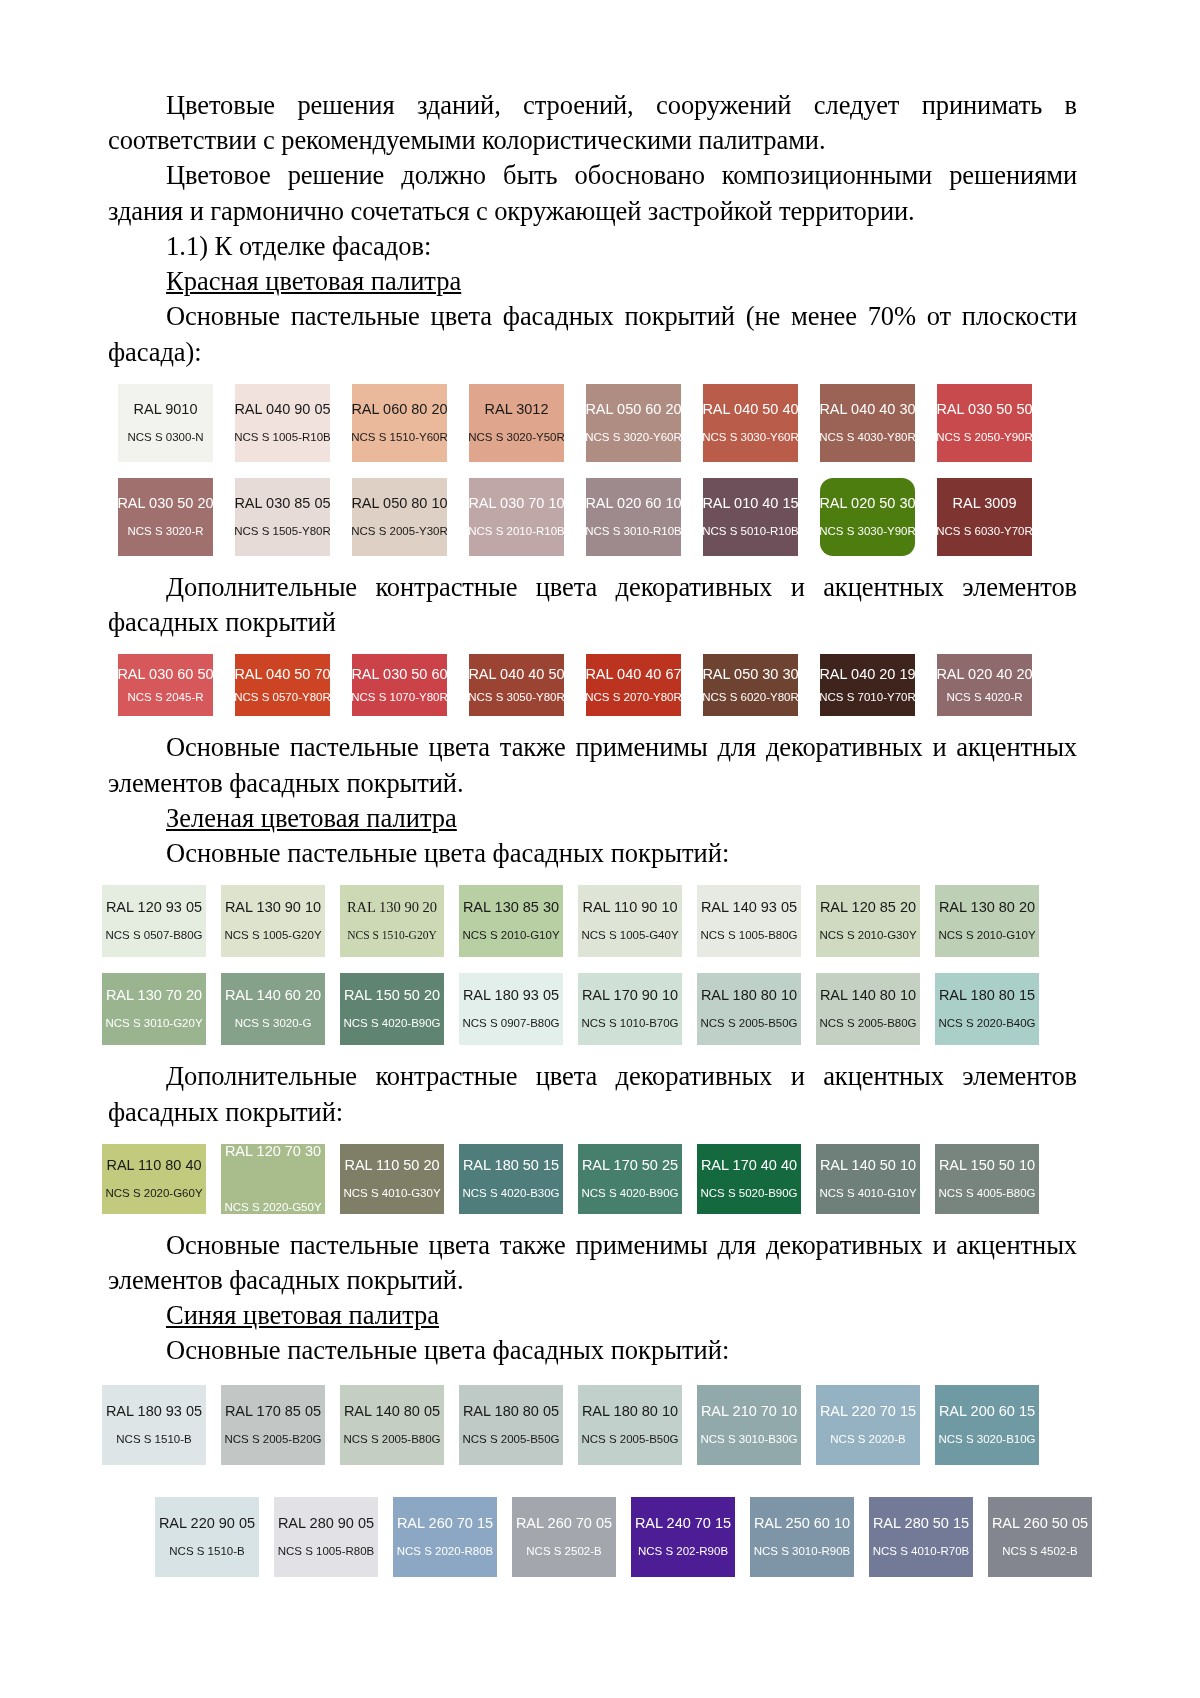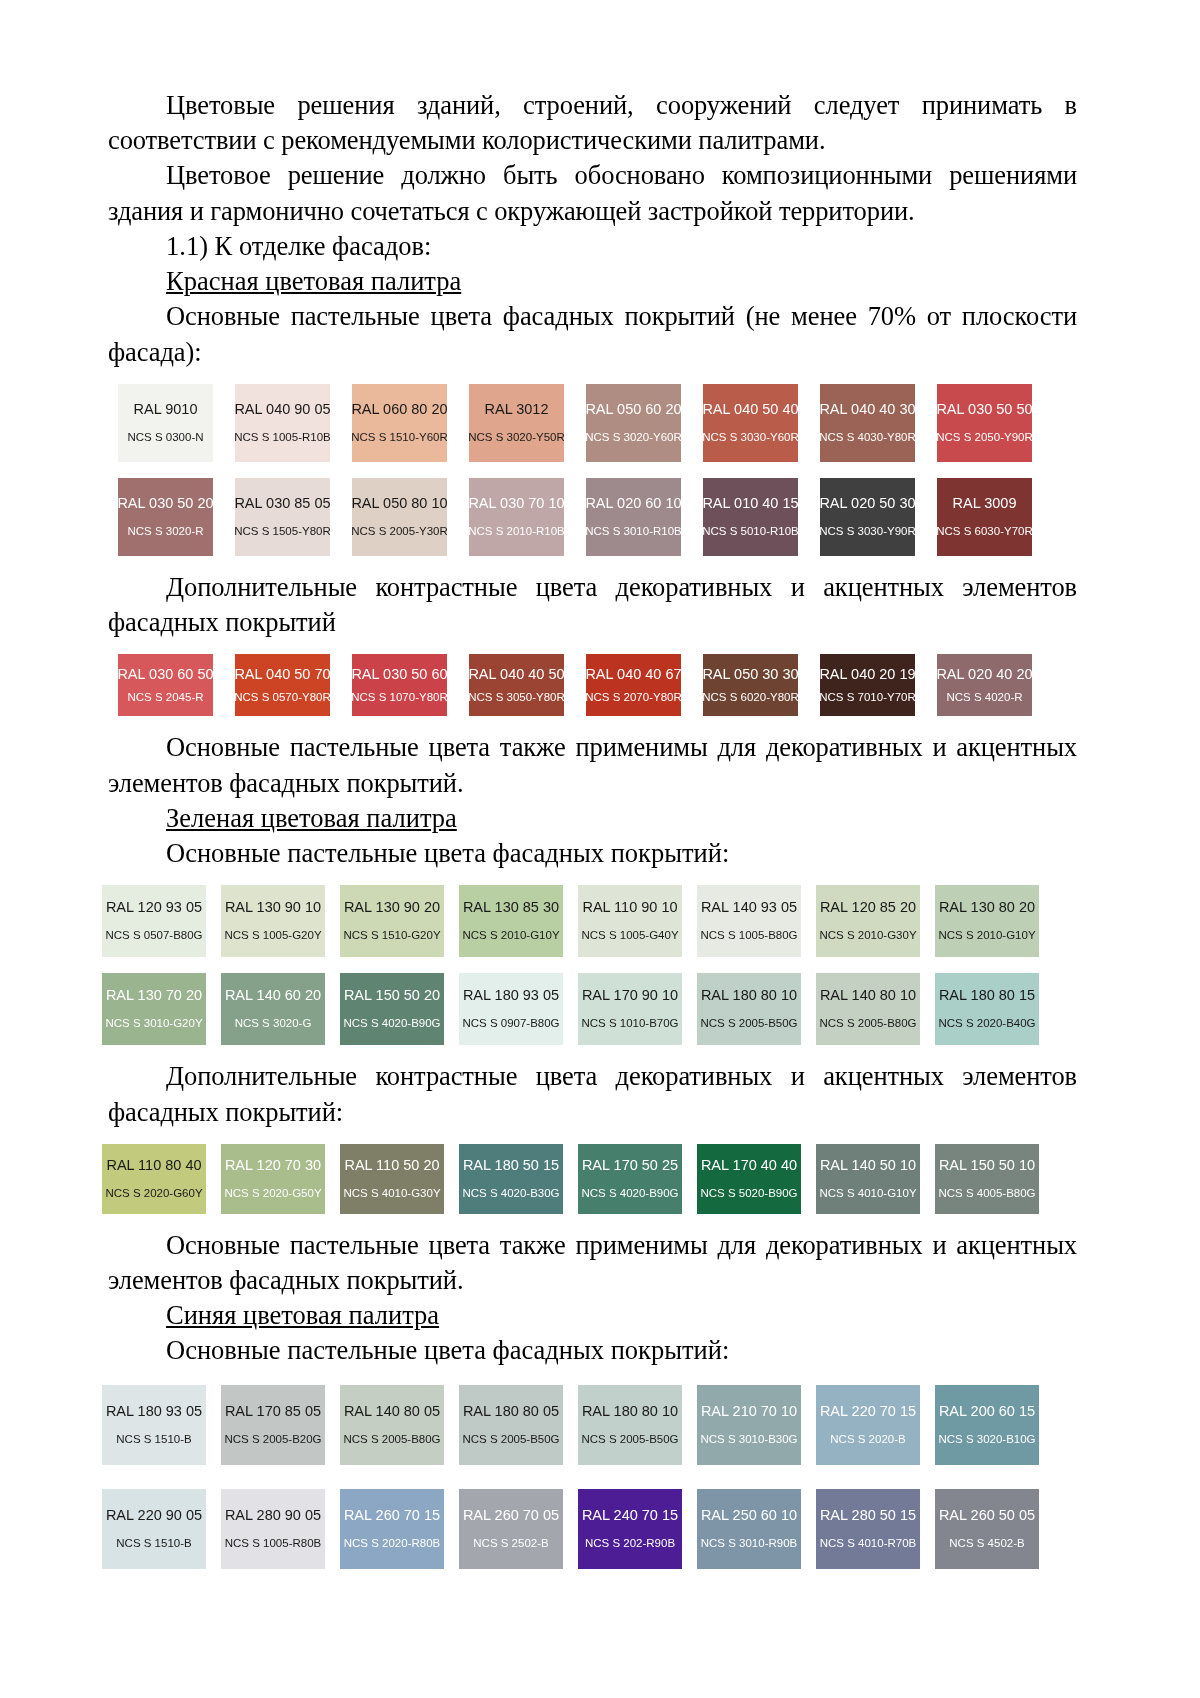--- a/index.html
+++ b/index.html
@@ -166,7 +166,7 @@
           <div class="ral">RAL 010 40 15</div>
           <div class="ncs">NCS S 5010-R10B</div>
         </div>
-        <div class="swatch" style="background: #404040; color: rgb(255, 255, 255);">
+        <div class="swatch" style="background: #4d7c0f; color: rgb(255, 255, 255); border-radius: 13px;">
           <div class="ral">RAL 020 50 30</div>
           <div class="ncs">NCS S 3030-Y90R</div>
         </div>

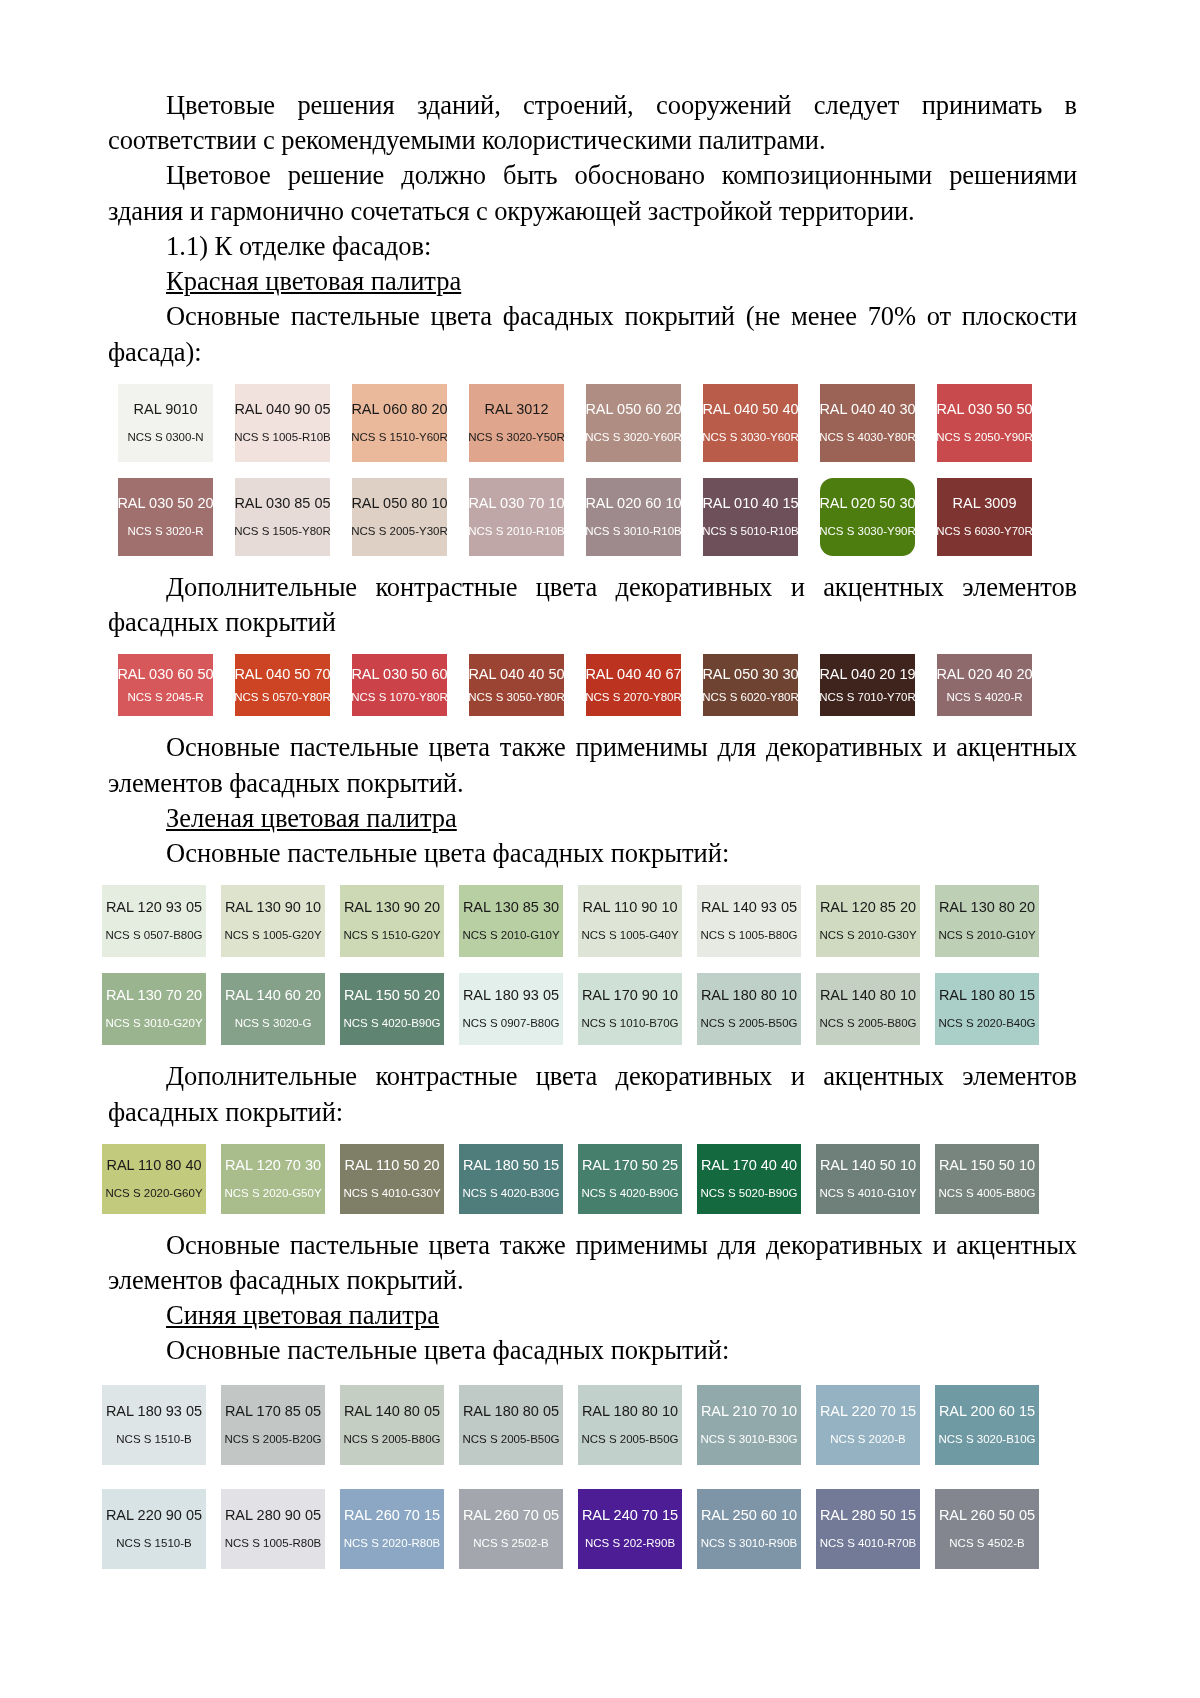--- a/index.html
+++ b/index.html
@@ -230,7 +230,7 @@
           <div class="ral">RAL 130 90 10</div>
           <div class="ncs">NCS S 1005-G20Y</div>
         </div>
-        <div class="swatch" style="background: rgb(204, 217, 180); color: rgb(26, 26, 26);">
+        <div class="swatch" style="background: rgb(204, 217, 180); color: rgb(26, 26, 26); font-family: Liberation Serif, serif;">
           <div class="ral">RAL 130 90 20</div>
           <div class="ncs">NCS S 1510-G20Y</div>
         </div>

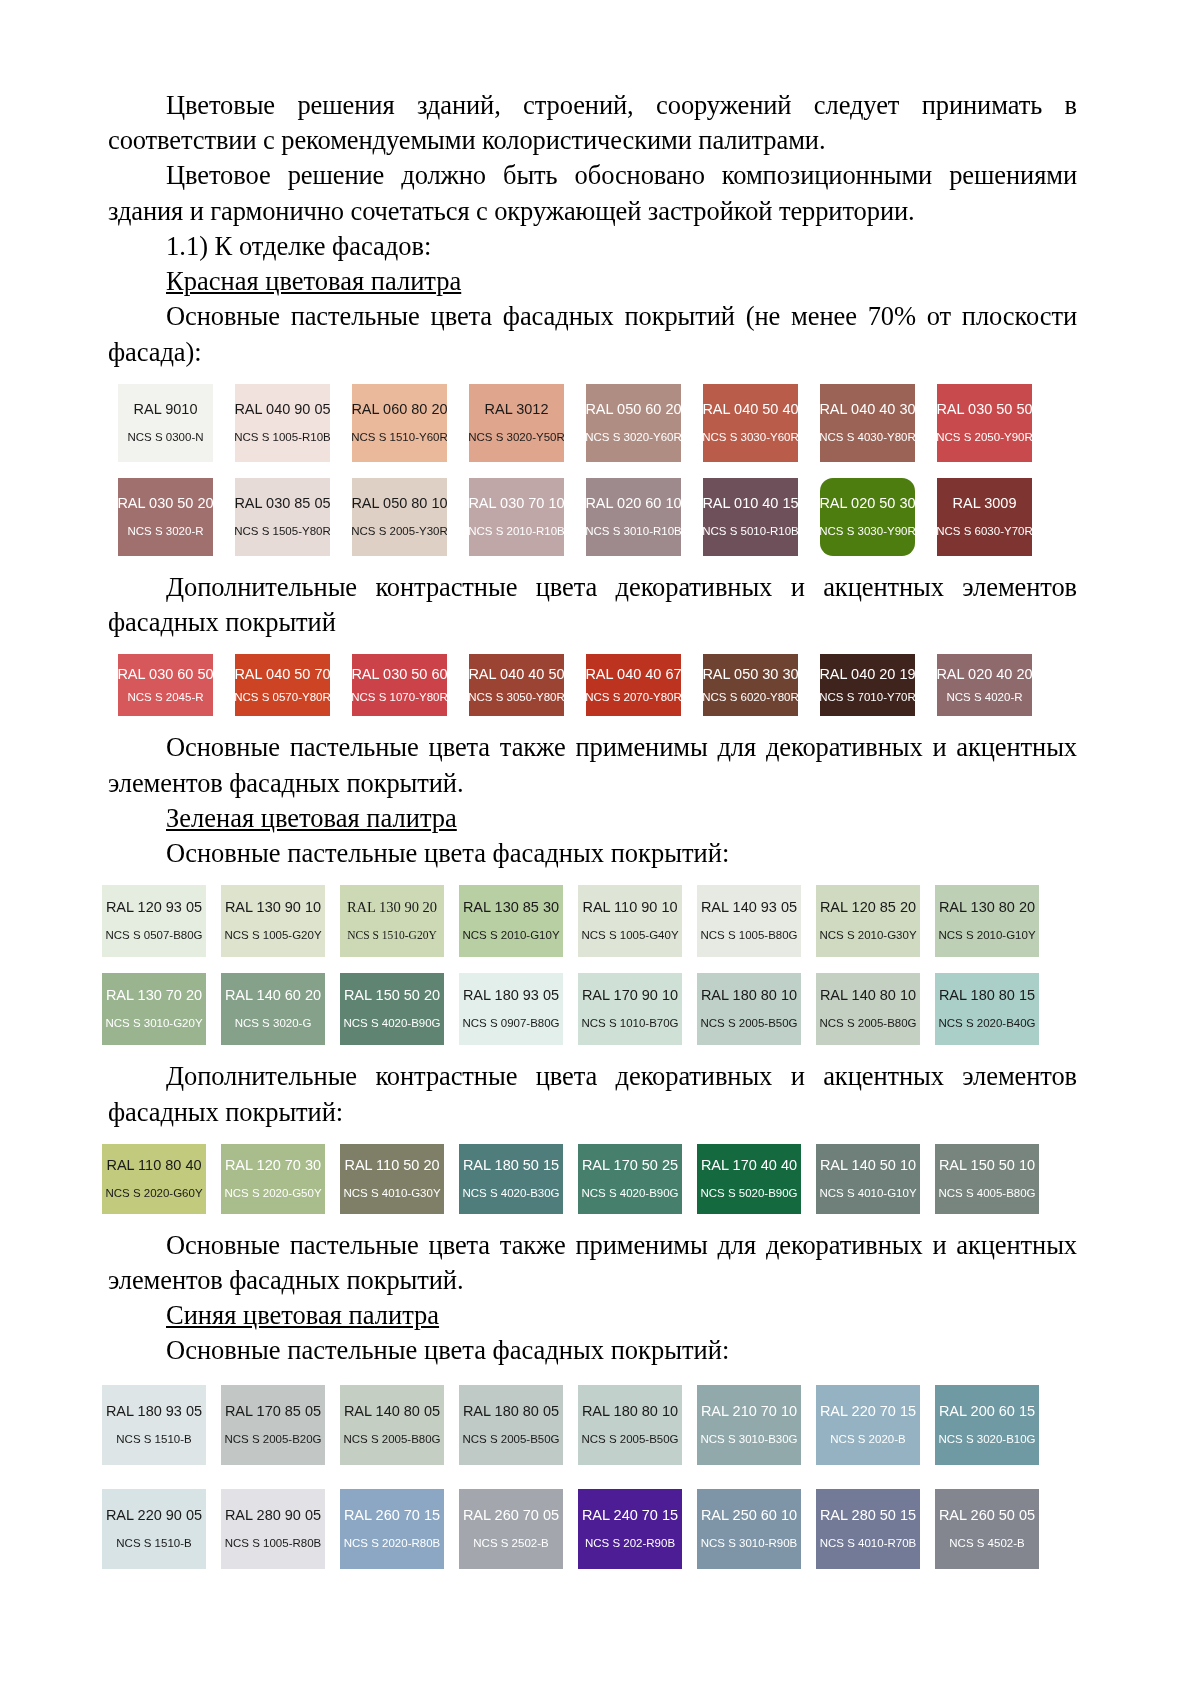--- a/index.html
+++ b/index.html
@@ -299,7 +299,7 @@
           <div class="ral">RAL 110 80 40</div>
           <div class="ncs">NCS S 2020-G60Y</div>
         </div>
-        <div class="swatch" style="background: rgb(168, 188, 140); color: rgb(255, 255, 255);">
+        <div class="swatch" style="background: rgb(168, 188, 140); color: rgb(255, 255, 255); justify-content: space-between;">
           <div class="ral">RAL 120 70 30</div>
           <div class="ncs">NCS S 2020-G50Y</div>
         </div>

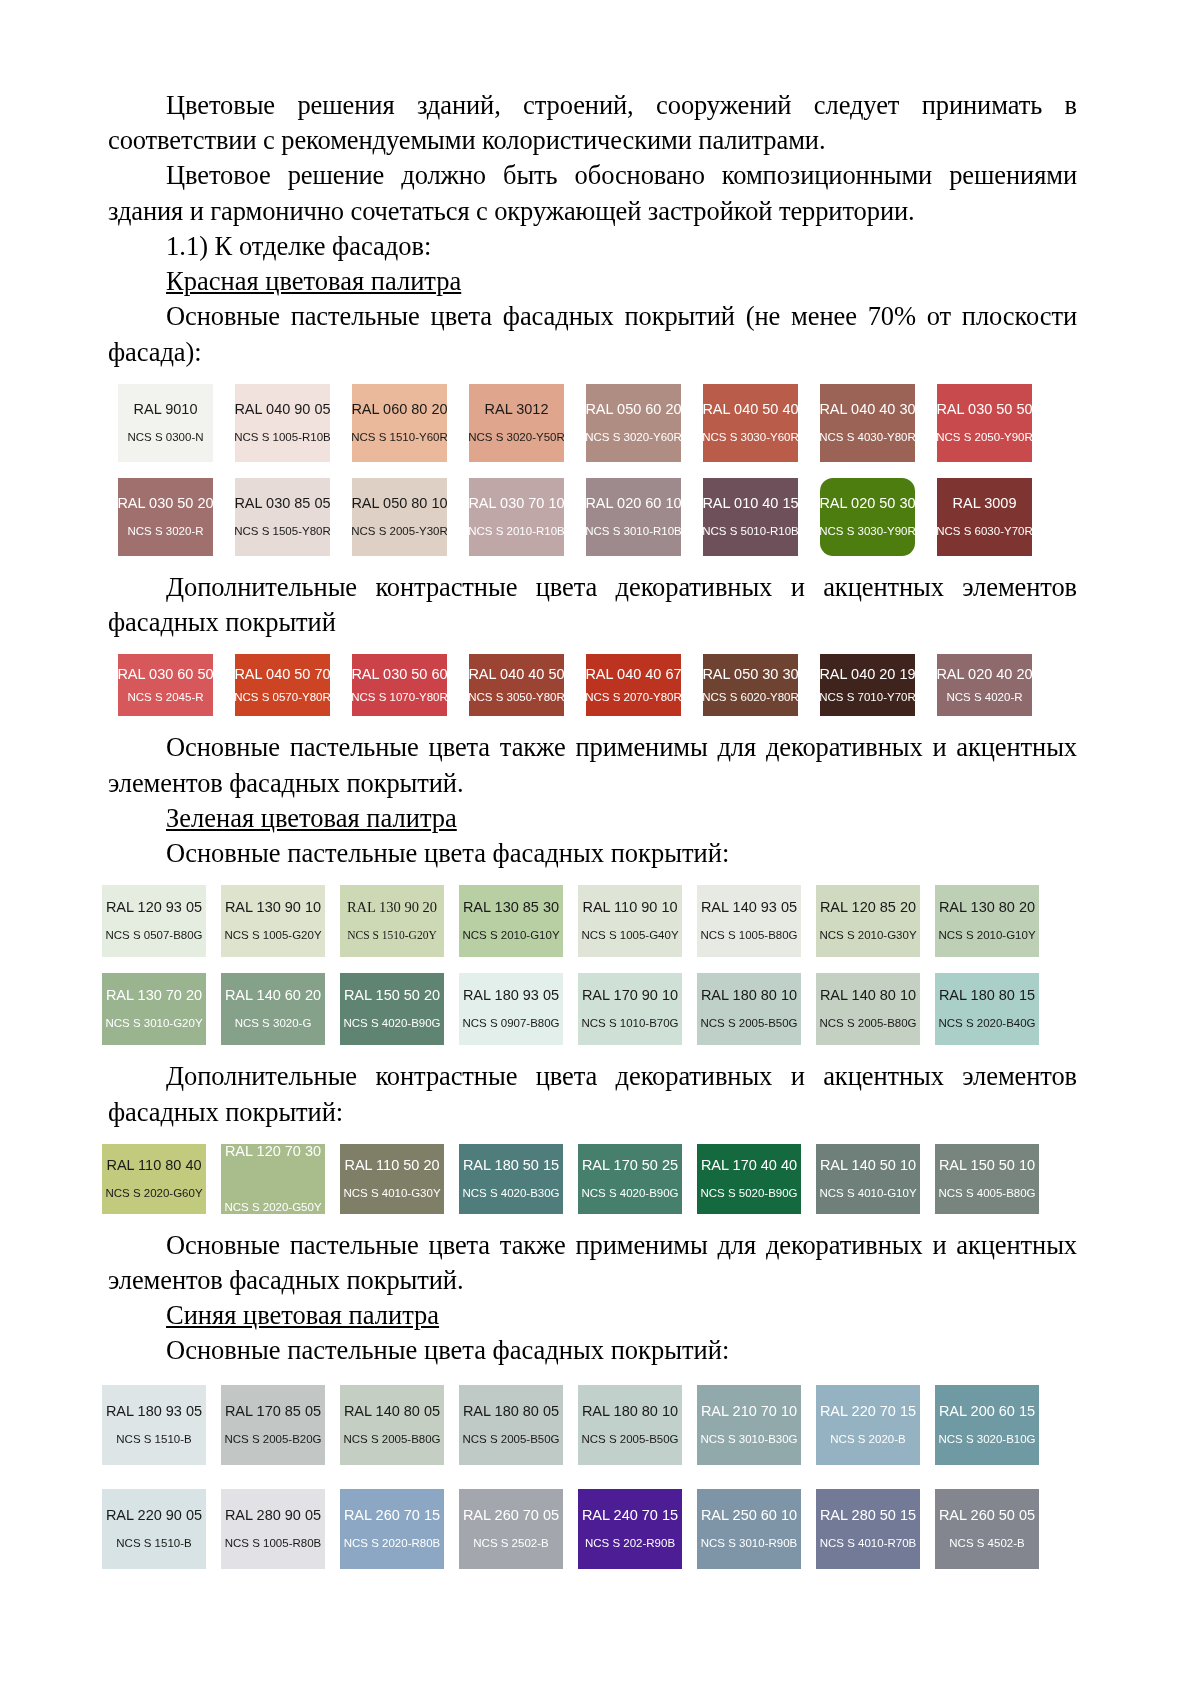--- a/index.html
+++ b/index.html
@@ -93,7 +93,7 @@
   .grid-blue { margin-left: -6px; margin-top: 16px; }
   .grid-blue .swatch { width: 104px; height: 80px; margin-right: 15px; }
   .grid-blue .swatch:last-child { margin-right: 0; }
-  .grid-blue .row2 { margin-top: 24px; }
+  .grid-blue .row2 { margin-top: 32px; justify-content: flex-end; }
 </style>
 </head>
 <body>

